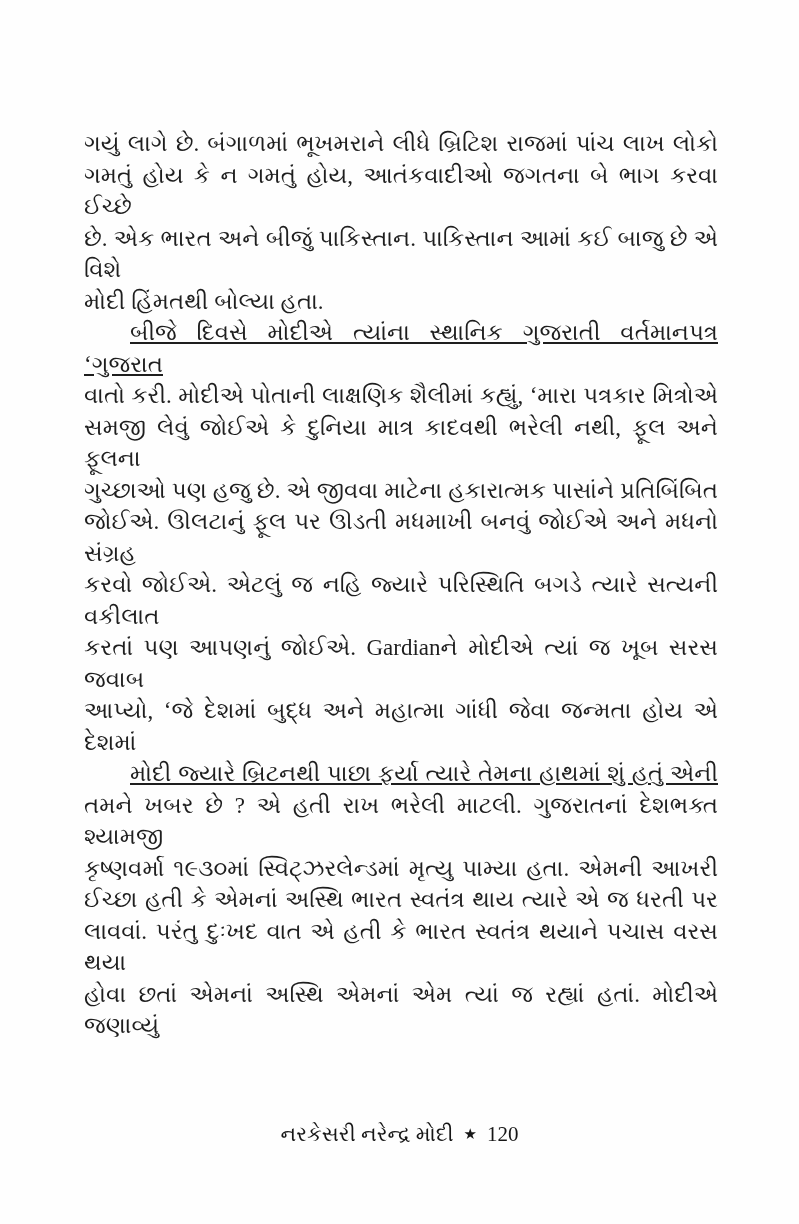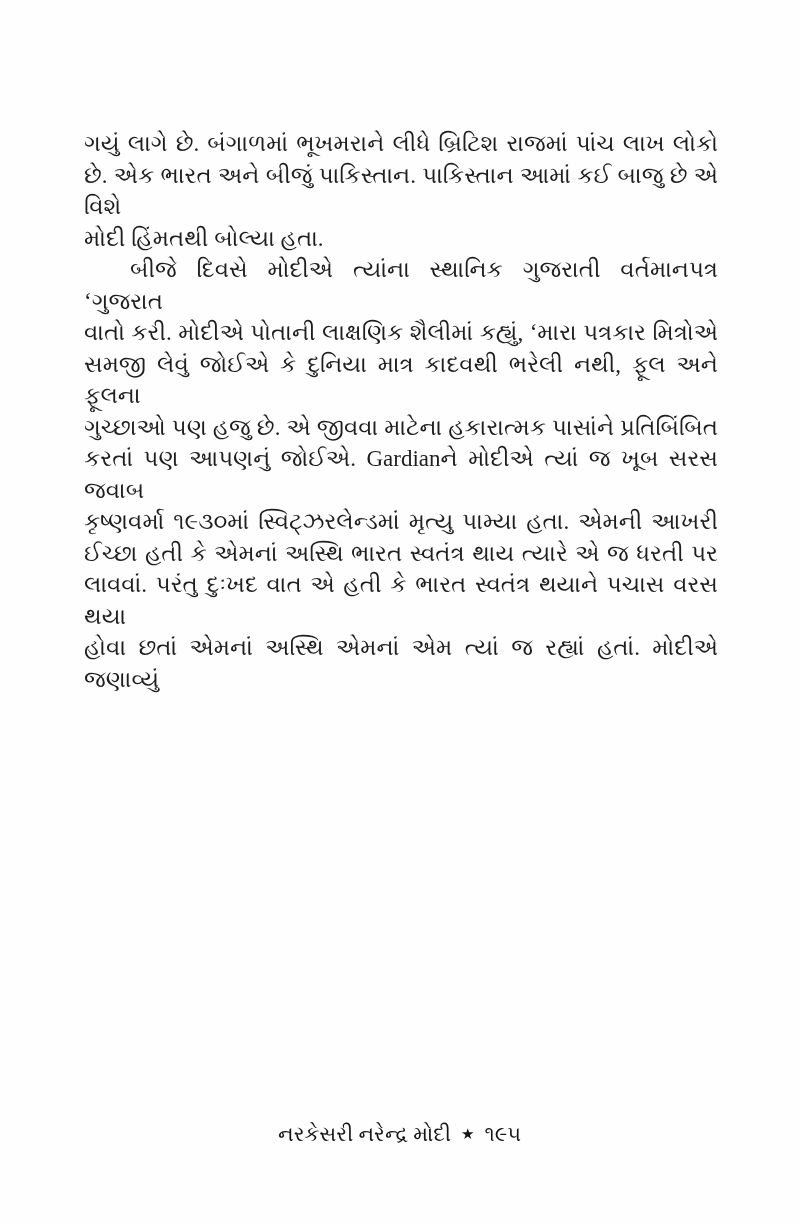--- a/index.html
+++ b/index.html
@@ -63,6 +63,7 @@
 
     <div>
       <div class="line">ગયું લાગે છે. બંગાળમાં ભૂખમરાને લીધે બ્રિટિશ રાજમાં પાંચ લાખ લોકો</div>
+      <div class="line">ગમતું હોય કે ન ગમતું હોય, આતંકવાદીઓ જગતના બે ભાગ કરવા ઈચ્છે</div>
       <div class="line">છે. એક ભારત અને બીજું પાકિસ્તાન. પાકિસ્તાન આમાં કઈ બાજુ છે એ વિશે</div>
       <div class="line last">મોદી હિંમતથી બોલ્યા હતા.</div>
     </div>

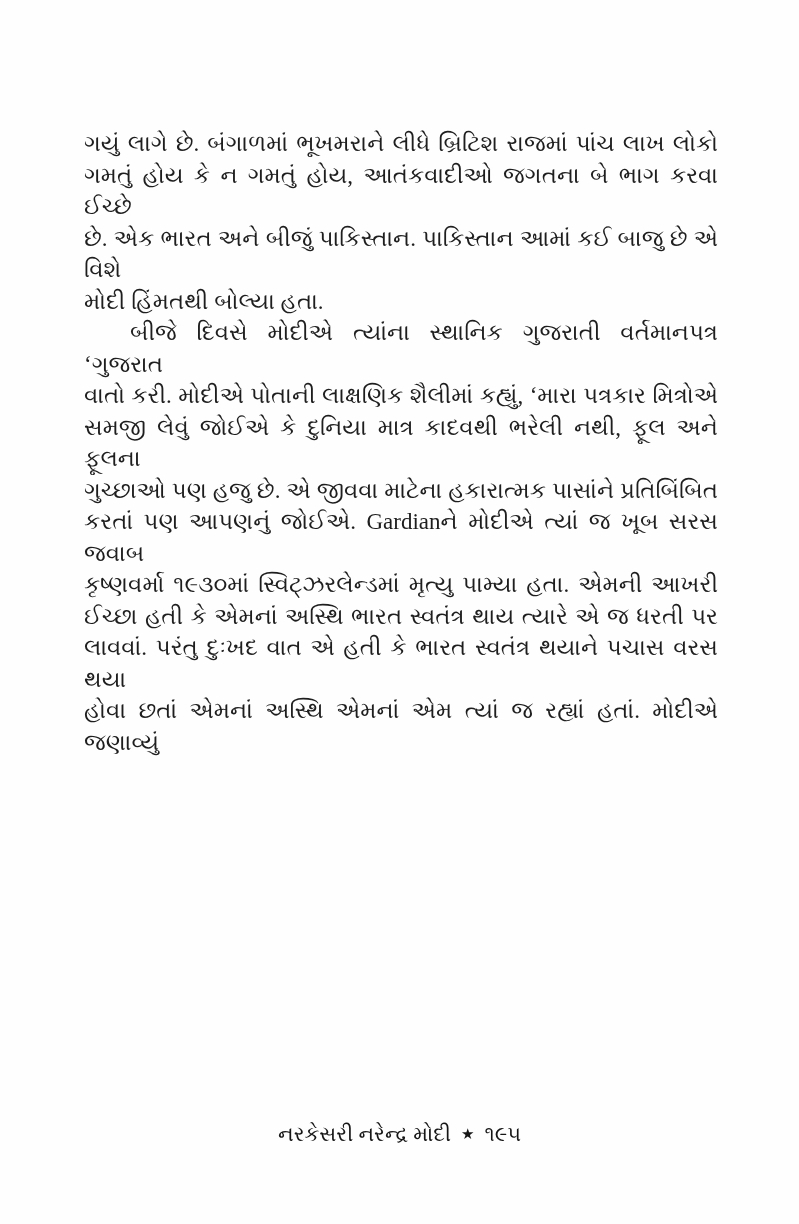--- a/index.html
+++ b/index.html
@@ -37,6 +37,7 @@
   }
   .line.indent {
     text-indent: 46px;
+    text-decoration: underline;
   }
   .footer {
     position: absolute;

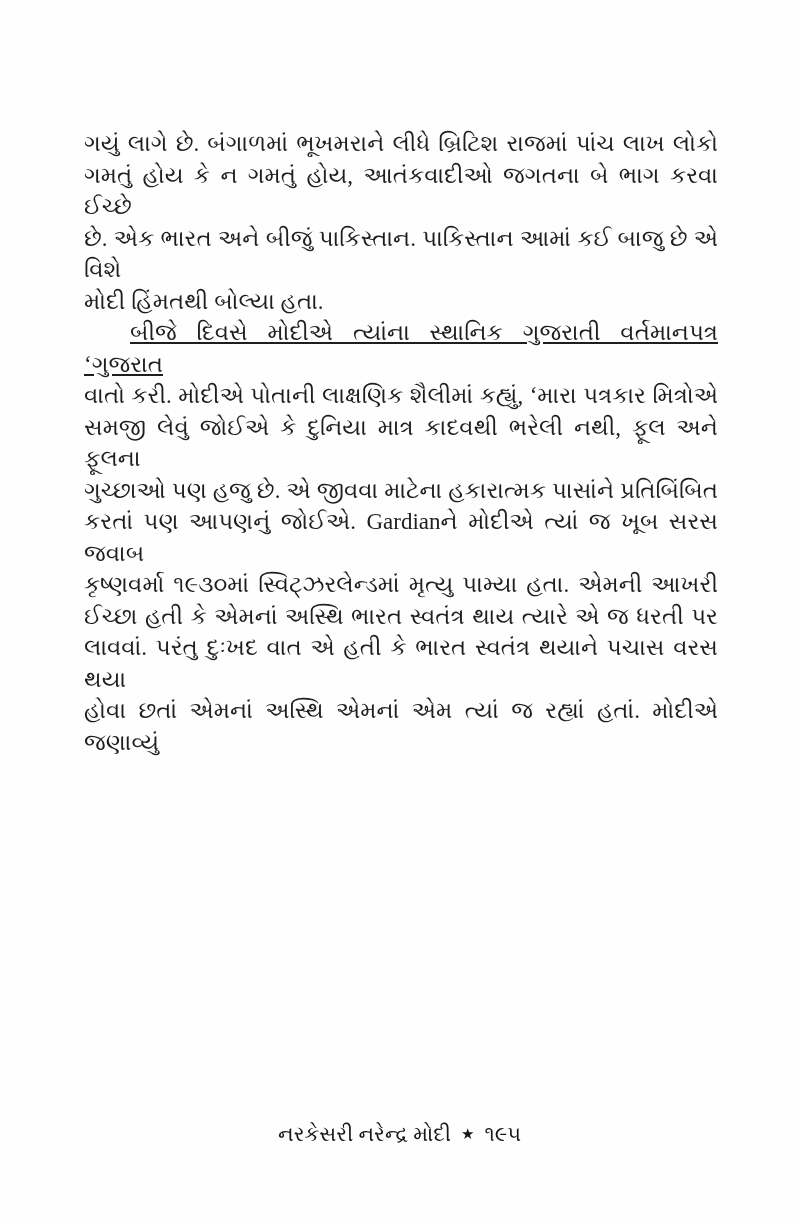--- a/index.html
+++ b/index.html
@@ -74,6 +74,7 @@
       <div class="line">વાતો કરી. મોદીએ પોતાની લાક્ષણિક શૈલીમાં કહ્યું, ‘મારા પત્રકાર મિત્રોએ</div>
       <div class="line">સમજી લેવું જોઈએ કે દુનિયા માત્ર કાદવથી ભરેલી નથી, ફૂલ અને ફૂલના</div>
       <div class="line">ગુચ્છાઓ પણ હજુ છે. એ જીવવા માટેના હકારાત્મક પાસાંને પ્રતિબિંબિત</div>
+      <div class="line">જોઈએ. ઊલટાનું ફૂલ પર ઊડતી મધમાખી બનવું જોઈએ અને મધનો સંગ્રહ</div>
       <div class="line">કરતાં પણ આપણનું જોઈએ. Gardianને મોદીએ ત્યાં જ ખૂબ સરસ જવાબ</div>
     </div>
 

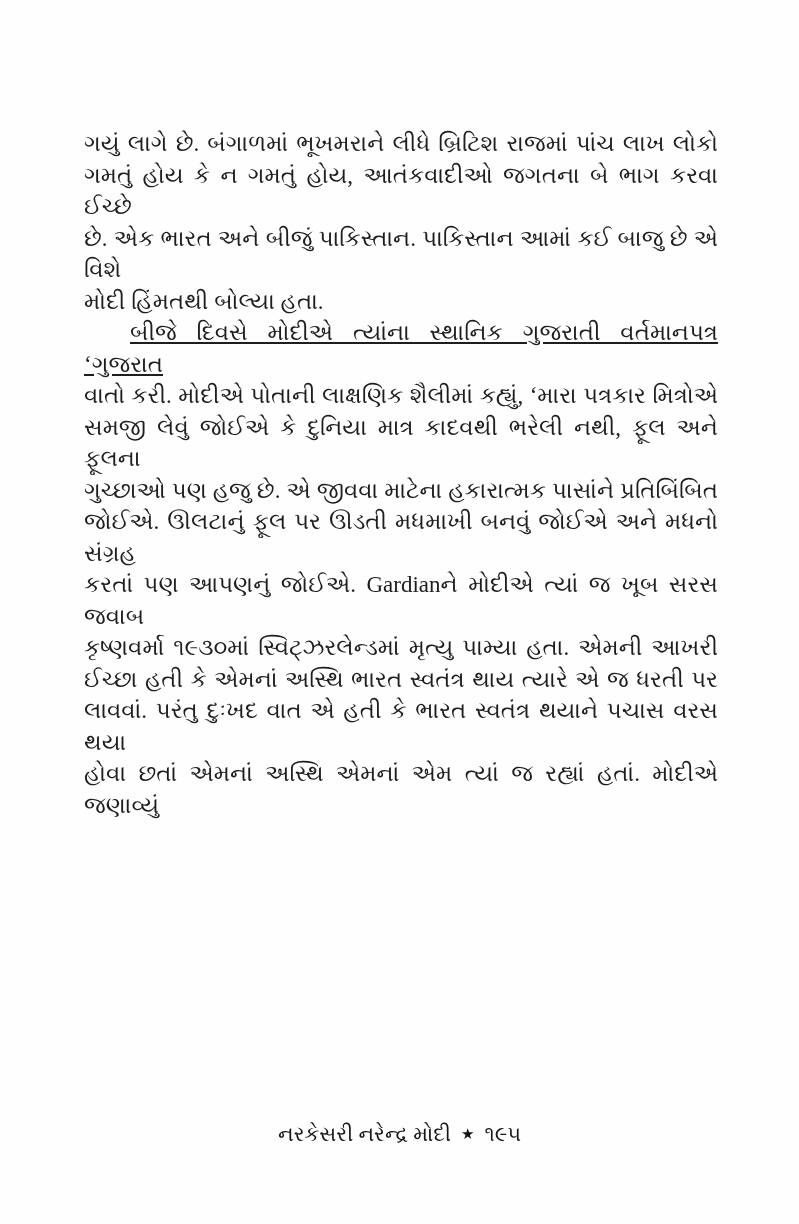--- a/index.html
+++ b/index.html
@@ -75,6 +75,7 @@
       <div class="line">સમજી લેવું જોઈએ કે દુનિયા માત્ર કાદવથી ભરેલી નથી, ફૂલ અને ફૂલના</div>
       <div class="line">ગુચ્છાઓ પણ હજુ છે. એ જીવવા માટેના હકારાત્મક પાસાંને પ્રતિબિંબિત</div>
       <div class="line">જોઈએ. ઊલટાનું ફૂલ પર ઊડતી મધમાખી બનવું જોઈએ અને મધનો સંગ્રહ</div>
+      <div class="line">કરવો જોઈએ. એટલું જ નહિ જ્યારે પરિસ્થિતિ બગડે ત્યારે સત્યની વકીલાત</div>
       <div class="line">કરતાં પણ આપણનું જોઈએ. Gardianને મોદીએ ત્યાં જ ખૂબ સરસ જવાબ</div>
     </div>
 

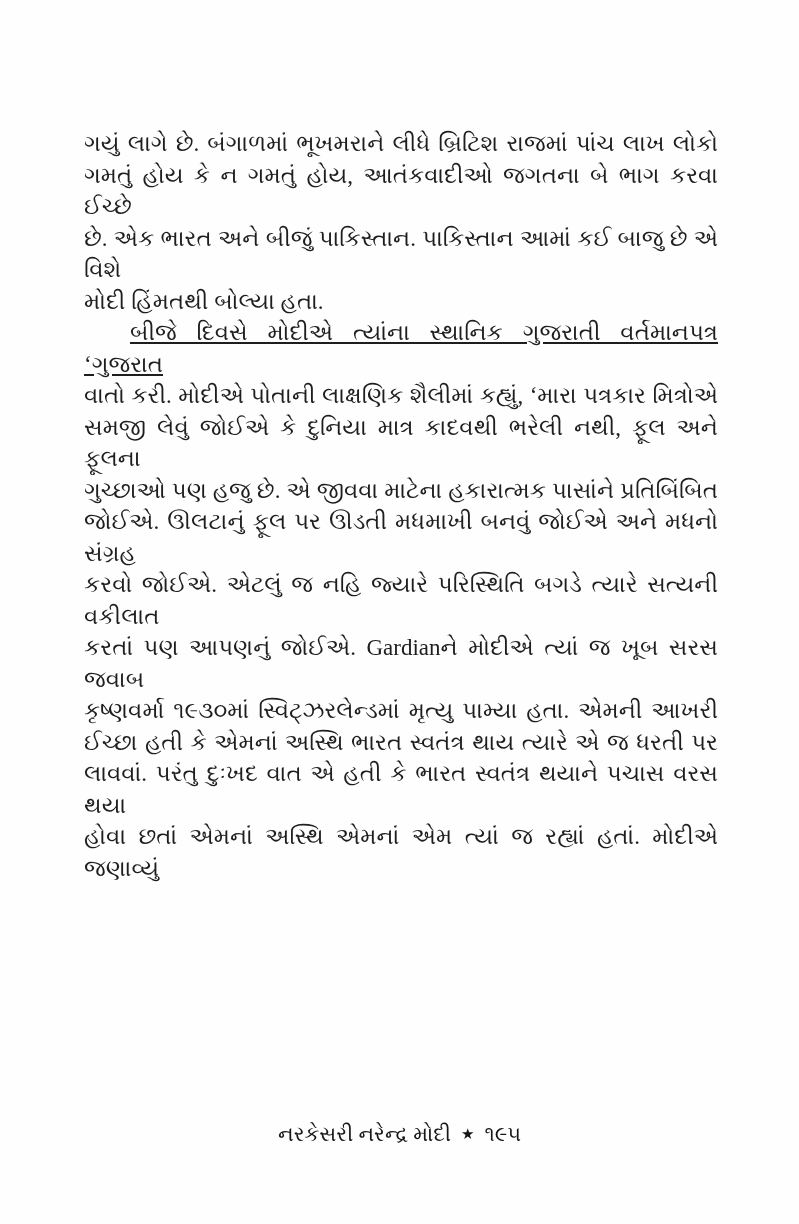--- a/index.html
+++ b/index.html
@@ -77,6 +77,7 @@
       <div class="line">જોઈએ. ઊલટાનું ફૂલ પર ઊડતી મધમાખી બનવું જોઈએ અને મધનો સંગ્રહ</div>
       <div class="line">કરવો જોઈએ. એટલું જ નહિ જ્યારે પરિસ્થિતિ બગડે ત્યારે સત્યની વકીલાત</div>
       <div class="line">કરતાં પણ આપણનું જોઈએ. Gardianને મોદીએ ત્યાં જ ખૂબ સરસ જવાબ</div>
+      <div class="line">આપ્યો, ‘જે દેશમાં બુદ્ધ અને મહાત્મા ગાંધી જેવા જન્મતા હોય એ દેશમાં</div>
     </div>
 
     <div>

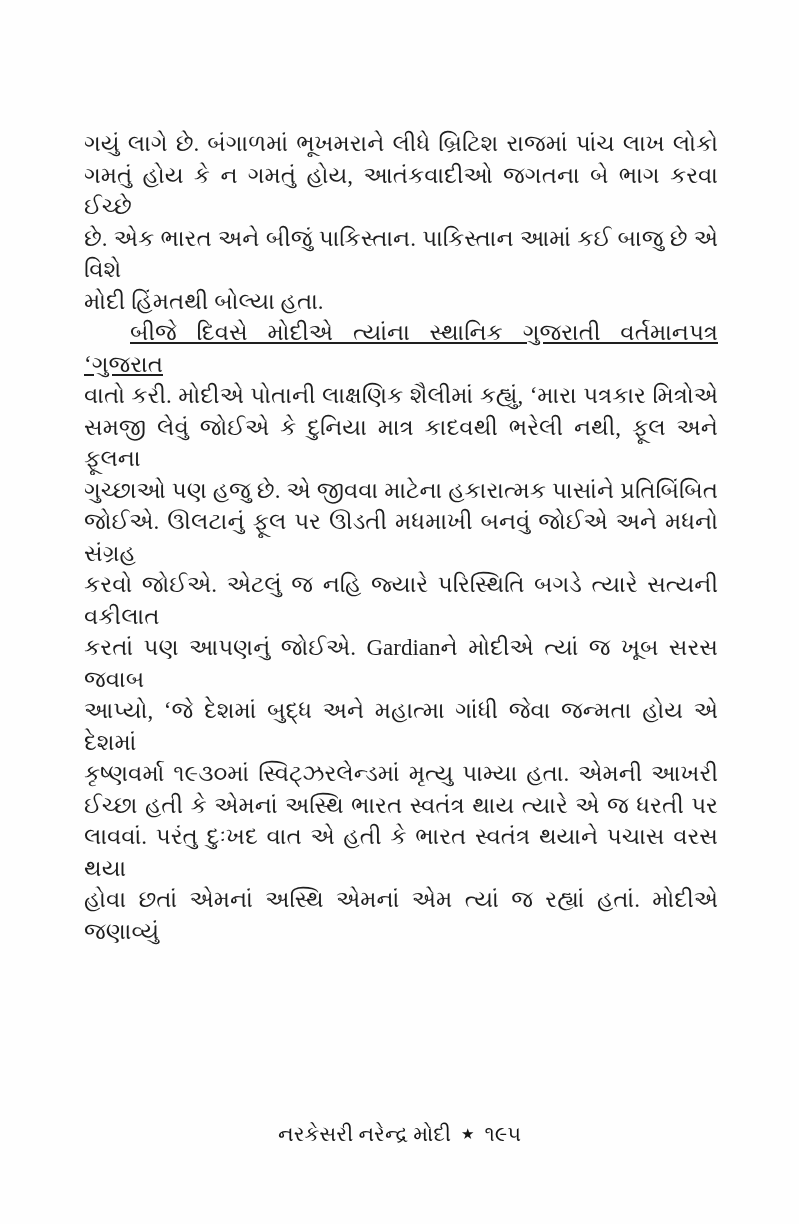--- a/index.html
+++ b/index.html
@@ -81,6 +81,7 @@
     </div>
 
     <div>
+      <div class="line indent">મોદી જ્યારે બ્રિટનથી પાછા ફર્યા ત્યારે તેમના હાથમાં શું હતું એની</div>
       <div class="line">કૃષ્ણવર્મા ૧૯૩૦માં સ્વિટ્ઝરલેન્ડમાં મૃત્યુ પામ્યા હતા. એમની આખરી</div>
       <div class="line">ઈચ્છા હતી કે એમનાં અસ્થિ ભારત સ્વતંત્ર થાય ત્યારે એ જ ધરતી પર</div>
       <div class="line">લાવવાં. પરંતુ દુઃખદ વાત એ હતી કે ભારત સ્વતંત્ર થયાને પચાસ વરસ થયા</div>

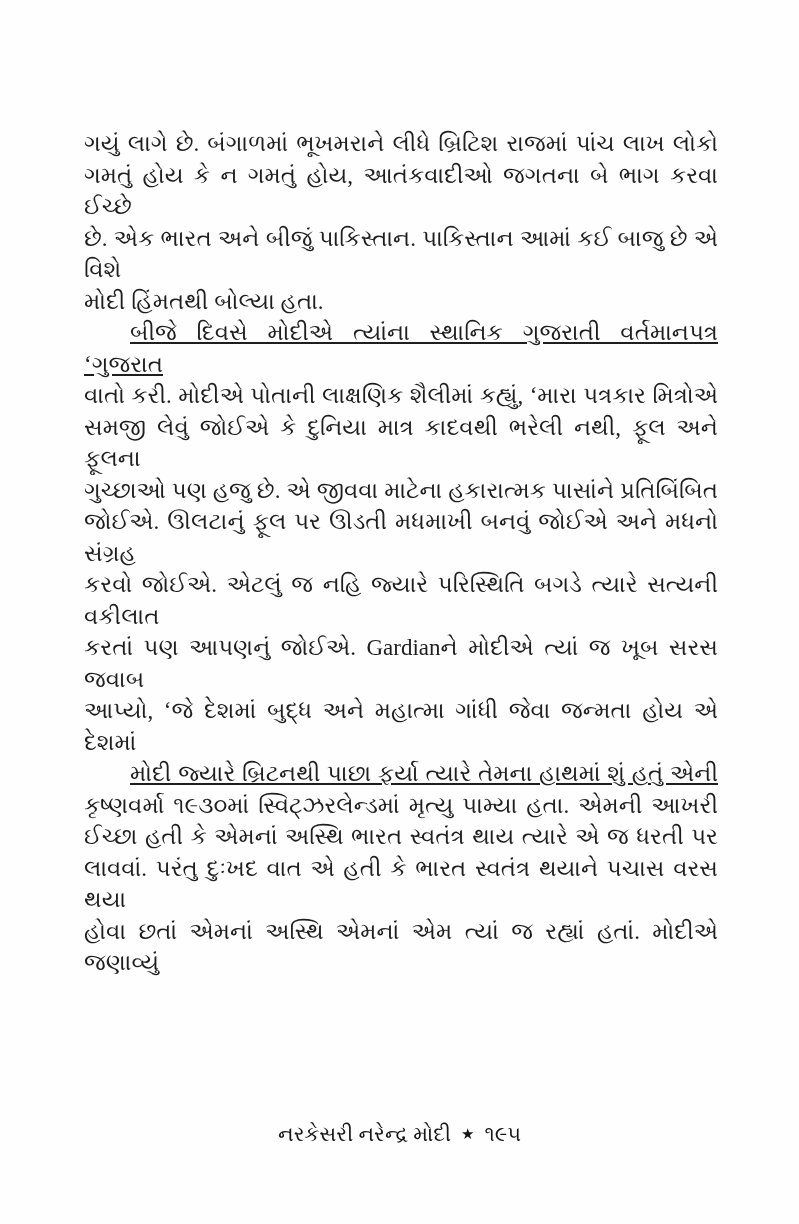--- a/index.html
+++ b/index.html
@@ -82,6 +82,7 @@
 
     <div>
       <div class="line indent">મોદી જ્યારે બ્રિટનથી પાછા ફર્યા ત્યારે તેમના હાથમાં શું હતું એની</div>
+      <div class="line">તમને ખબર છે ? એ હતી રાખ ભરેલી માટલી. ગુજરાતનાં દેશભક્ત શ્યામજી</div>
       <div class="line">કૃષ્ણવર્મા ૧૯૩૦માં સ્વિટ્ઝરલેન્ડમાં મૃત્યુ પામ્યા હતા. એમની આખરી</div>
       <div class="line">ઈચ્છા હતી કે એમનાં અસ્થિ ભારત સ્વતંત્ર થાય ત્યારે એ જ ધરતી પર</div>
       <div class="line">લાવવાં. પરંતુ દુઃખદ વાત એ હતી કે ભારત સ્વતંત્ર થયાને પચાસ વરસ થયા</div>

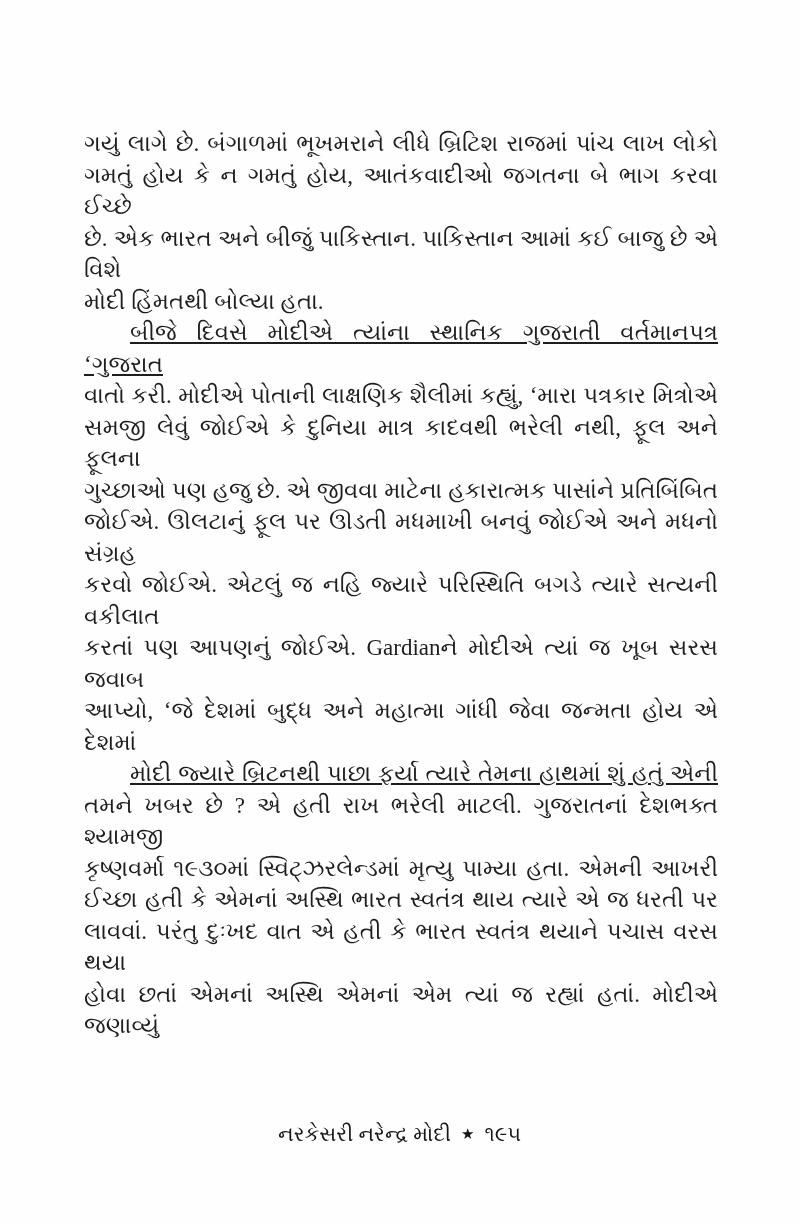--- a/index.html
+++ b/index.html
@@ -93,7 +93,7 @@
   </div>
 
   <div class="footer">
-    <span>નરકેસરી નરેન્દ્ર મોદી</span><span class="star">★</span><span>૧૯૫</span>
+    <span>નરકેસરી નરેન્દ્ર મોદી</span><span class="star">★</span><span>120</span>
   </div>
 
 </div>

